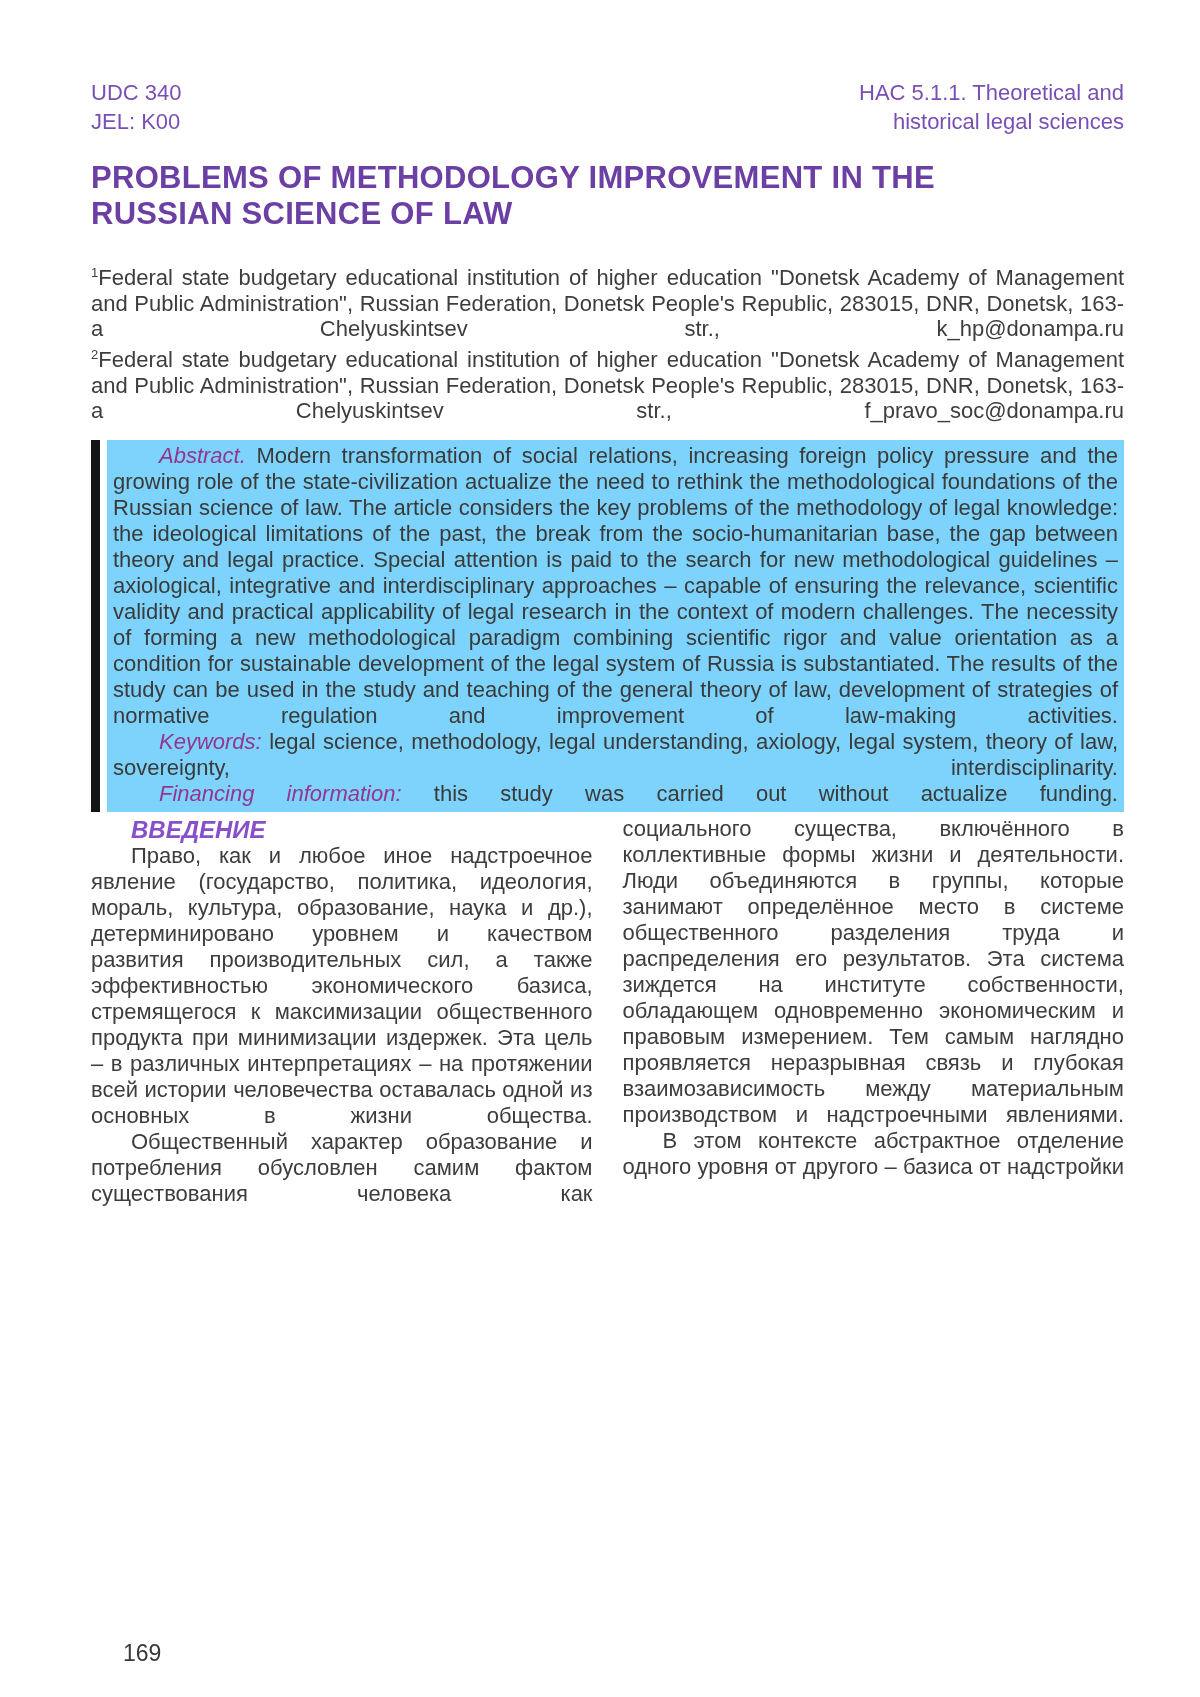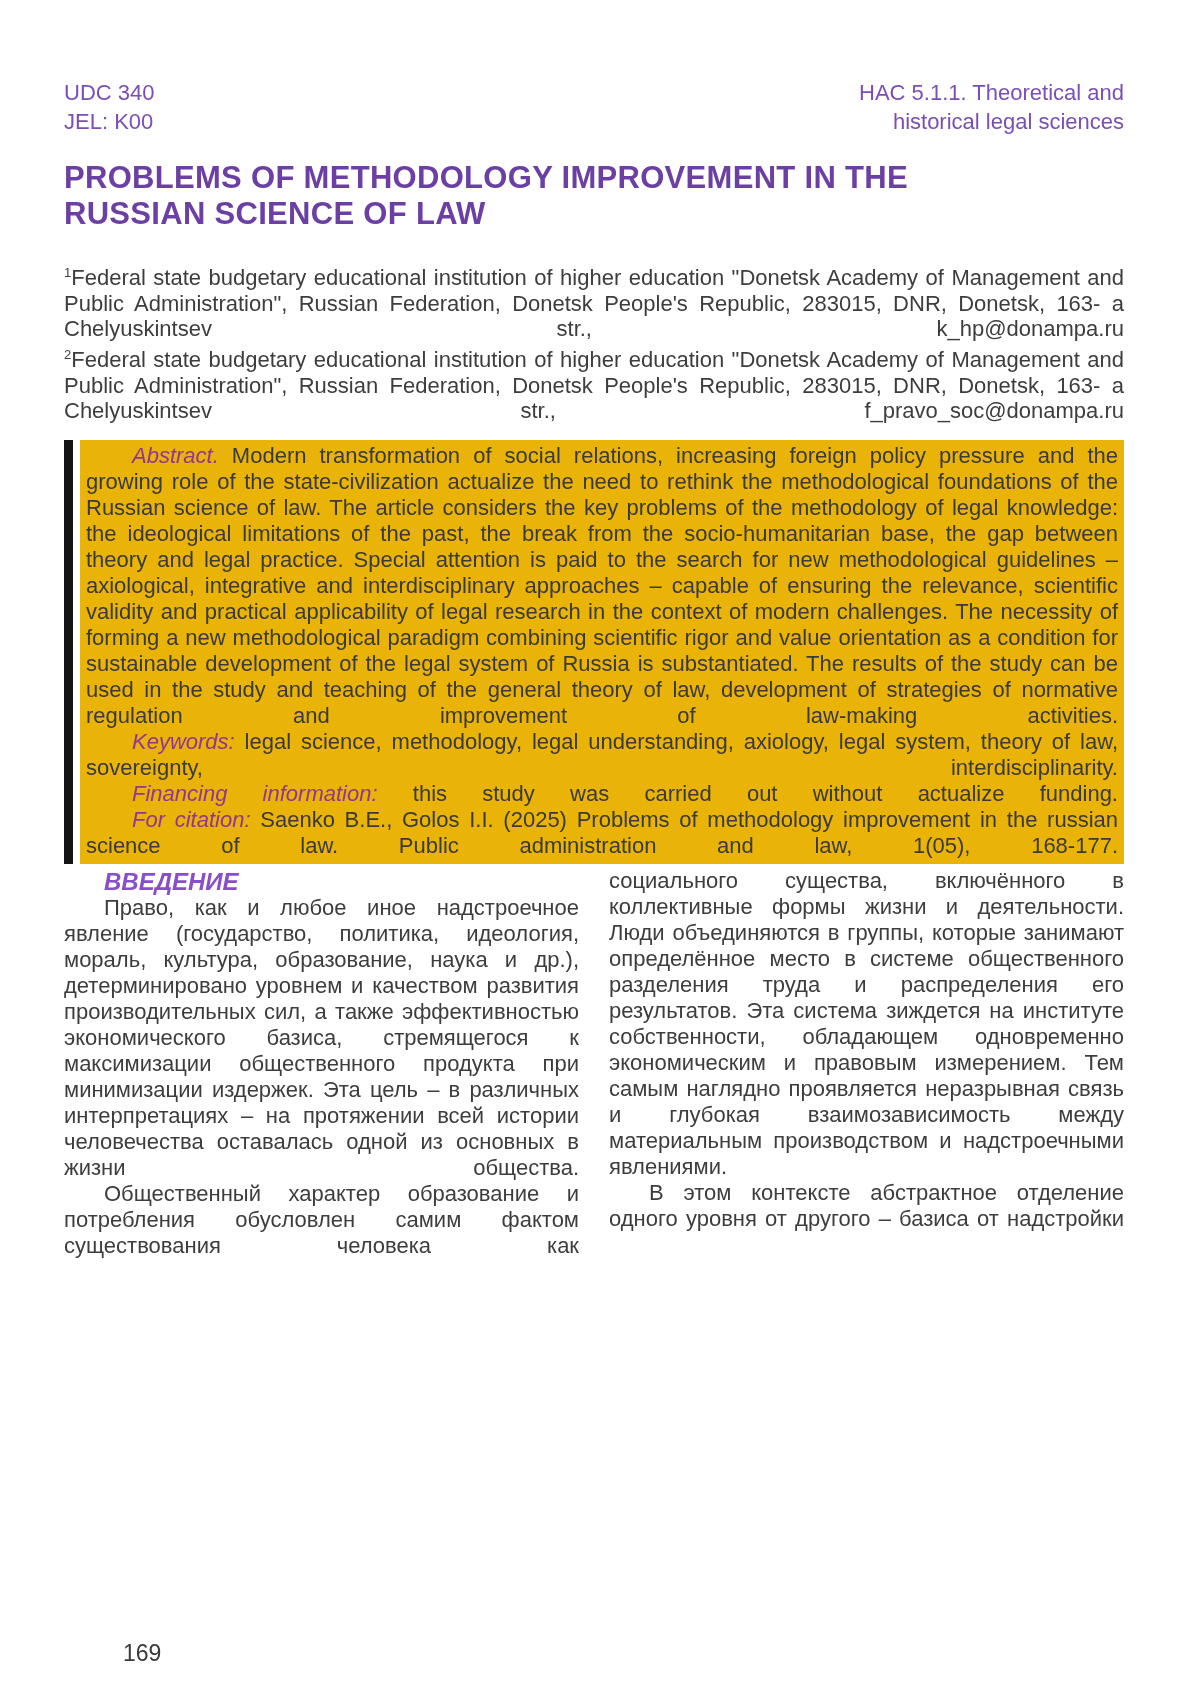--- a/index.html
+++ b/index.html
@@ -17,7 +17,7 @@
     height: 1697px;
     background: #ffffff;
     box-sizing: border-box;
-    padding: 78px 76px 0 64px;
+    padding: 78px 76px 0 91px;
     overflow: hidden;
   }
   

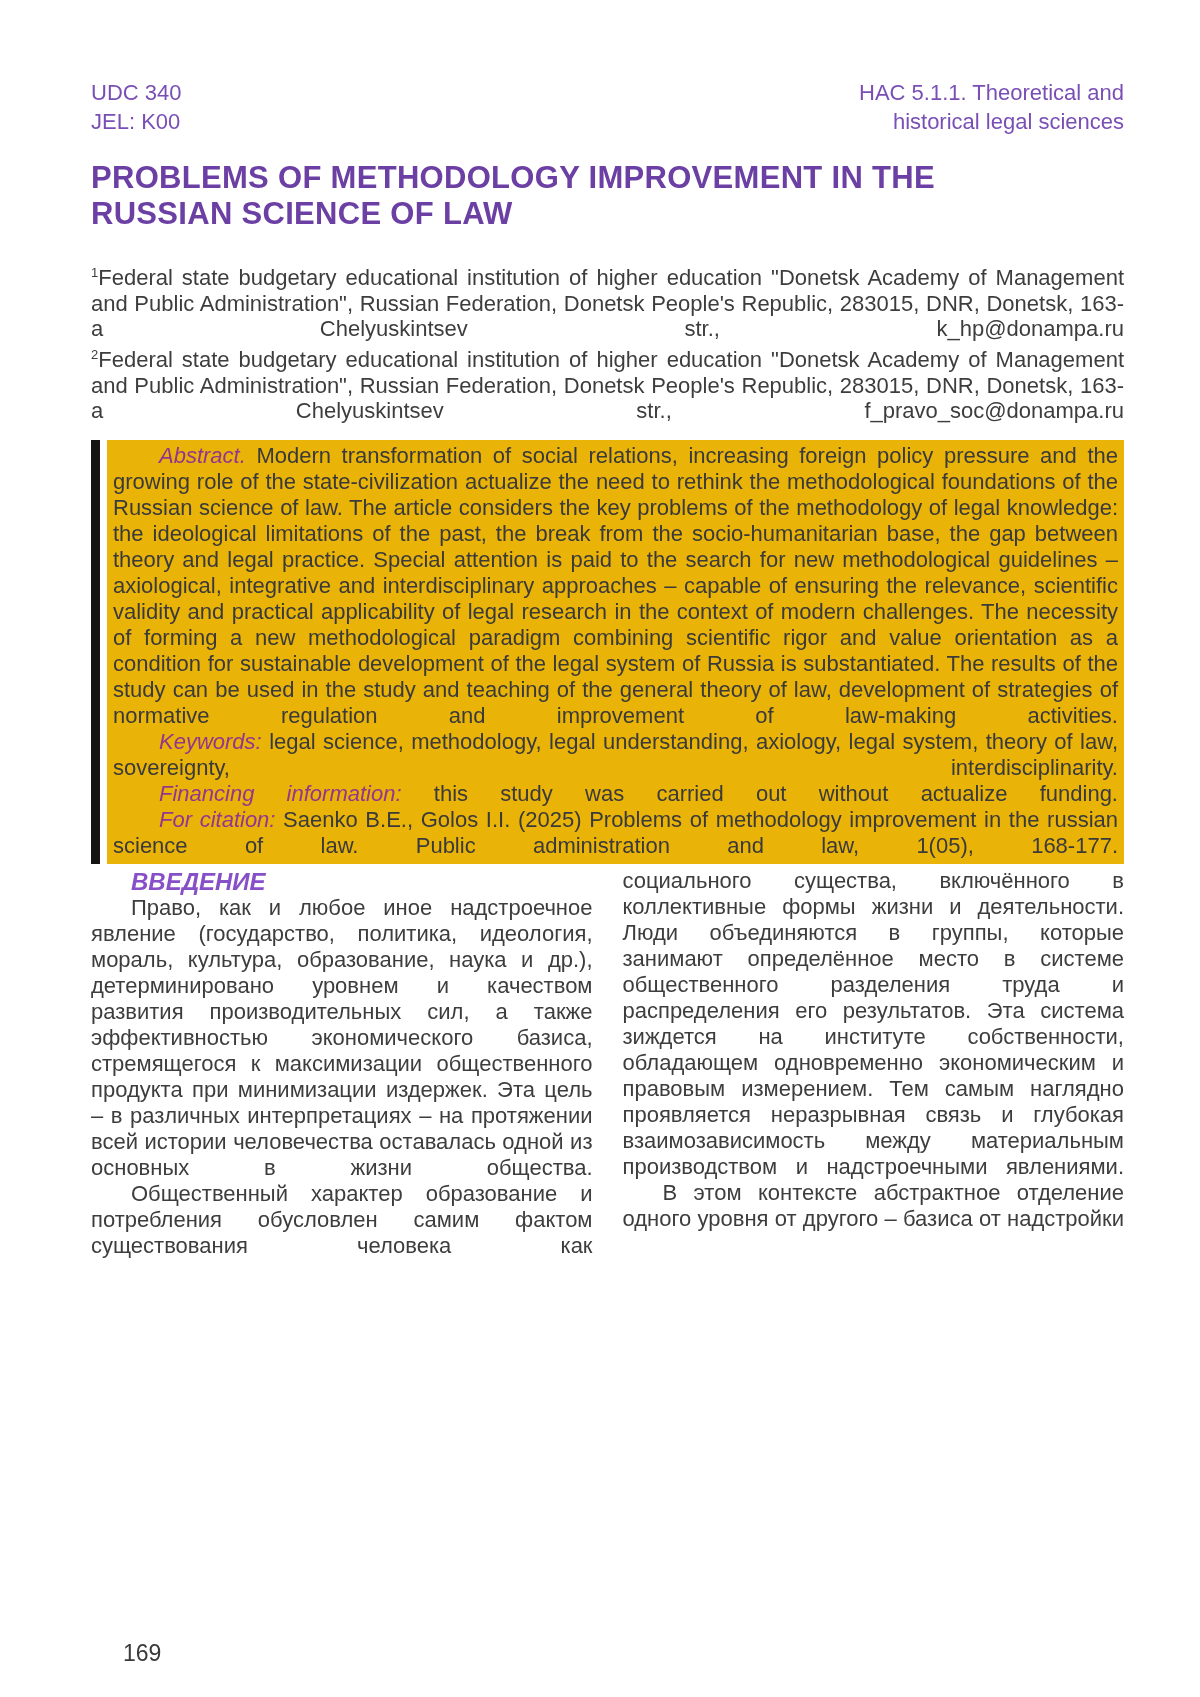--- a/index.html
+++ b/index.html
@@ -89,7 +89,7 @@
   }
   .abstract-body {
     flex: 1 1 auto;
-    background: #eab308;
+    background: #7dd3fc;
     padding: 3px 6px 5px 6px;
   }
   .abstract-body p {

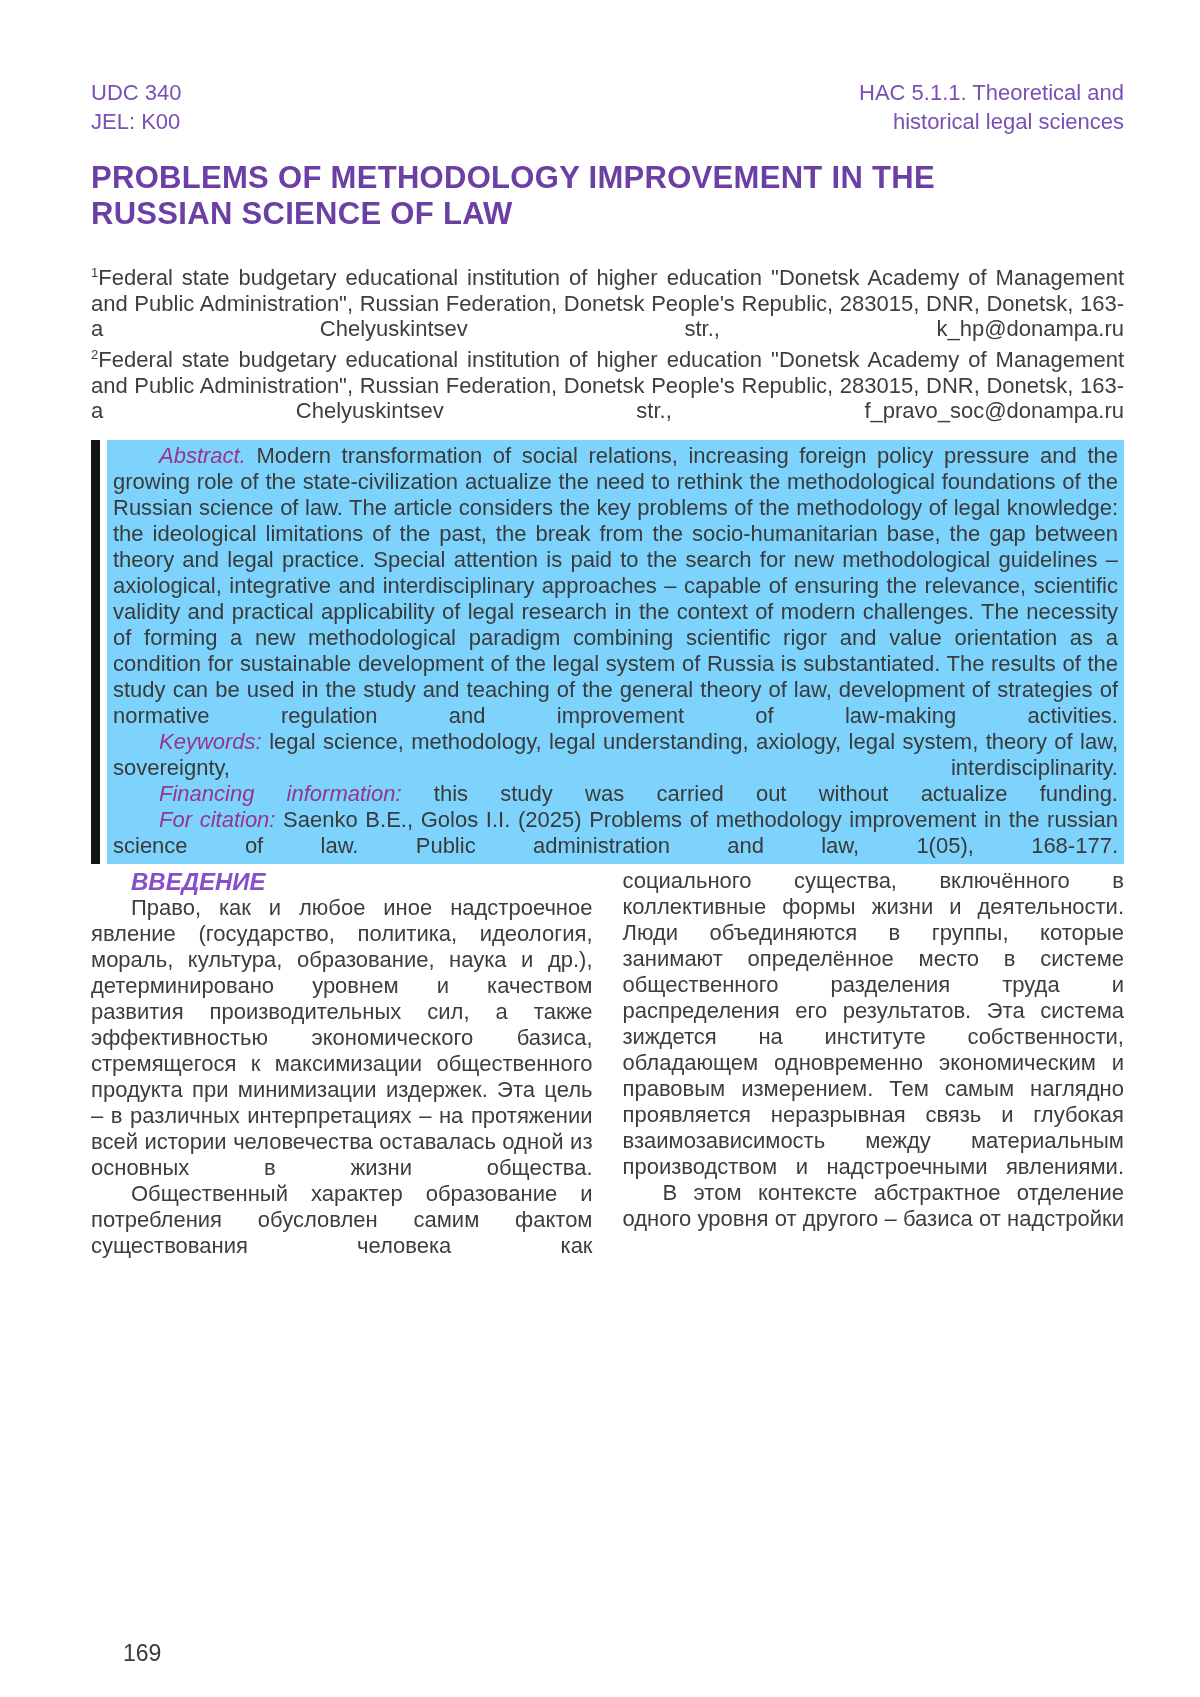--- a/index.html
+++ b/index.html
@@ -173,7 +173,6 @@
       <p><span class="inline-label">Abstract.</span><span> Modern transformation of social relations, increasing foreign policy pressure and the growing role of the state-civilization actualize the need to rethink the methodological foundations of the Russian science of law. The article considers the key problems of the methodology of legal knowledge: the ideological limitations of the past, the break from the socio-humanitarian base, the gap between theory and legal practice. Special attention is paid to the search for new methodological guidelines – axiological, integrative and interdisciplinary approaches – capable of ensuring the relevance, scientific validity and practical applicability of legal research in the context of modern challenges. The necessity of forming a new methodological paradigm combining scientific rigor and value orientation as a condition for sustainable development of the legal system of Russia is substantiated. The results of the study can be used in the study and teaching of the general theory of law, development of strategies of normative regulation and improvement of law-making activities.</span></p>
       <p><span class="inline-label">Keywords:</span><span> legal science, methodology, legal understanding, axiology, legal system, theory of law, sovereignty, interdisciplinarity.</span></p>
       <p><span class="inline-label">Financing information:</span><span> this study was carried out without actualize funding.</span></p>
-      <p><span class="inline-label">For citation:</span><span> Saenko B.E., Golos I.I. (2025) Problems of methodology improvement in the russian science of law. Public administration and law, 1(05), 168-177.</span></p>
     </div>
   </div>
 

